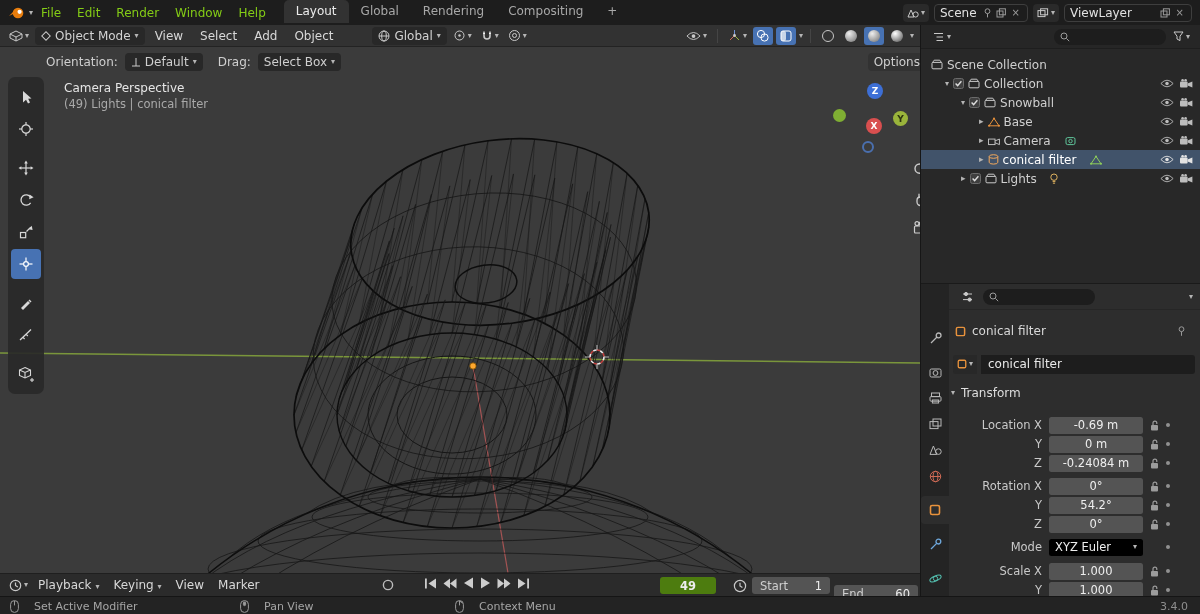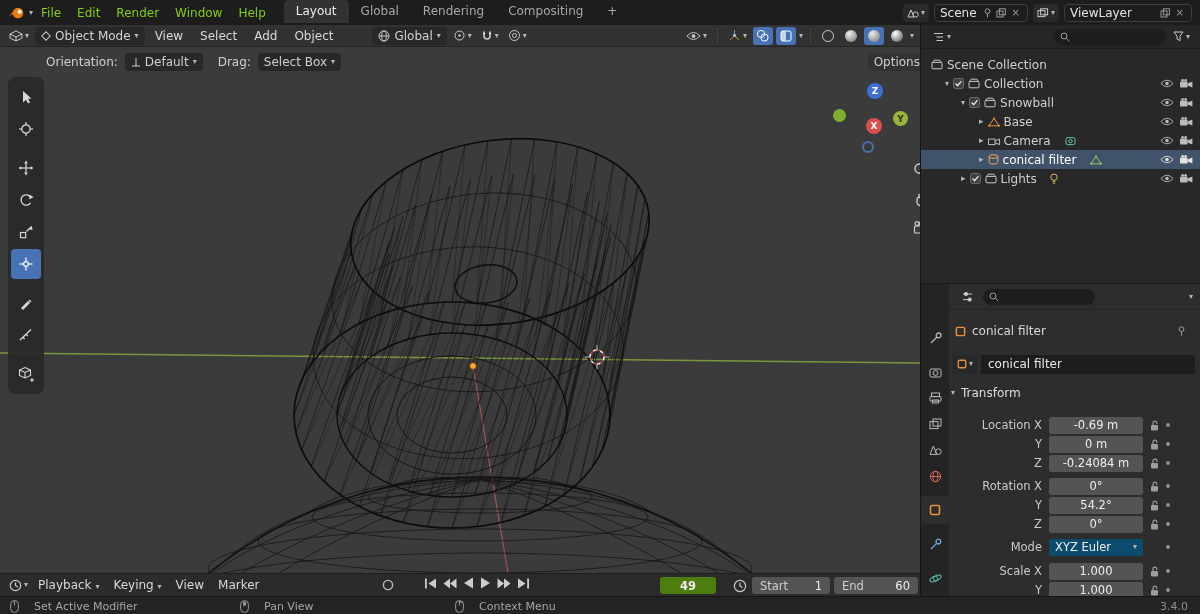--- a/index.html
+++ b/index.html
@@ -459,6 +459,10 @@
       </span>
     </div>
 
+    <div class="vp-ov">
+      <div class="t1">Camera Perspective</div>
+      <div class="t2">(49) Lights | conical filter</div>
+    </div>
 
     <div class="toolbar">
       <span class="tool">

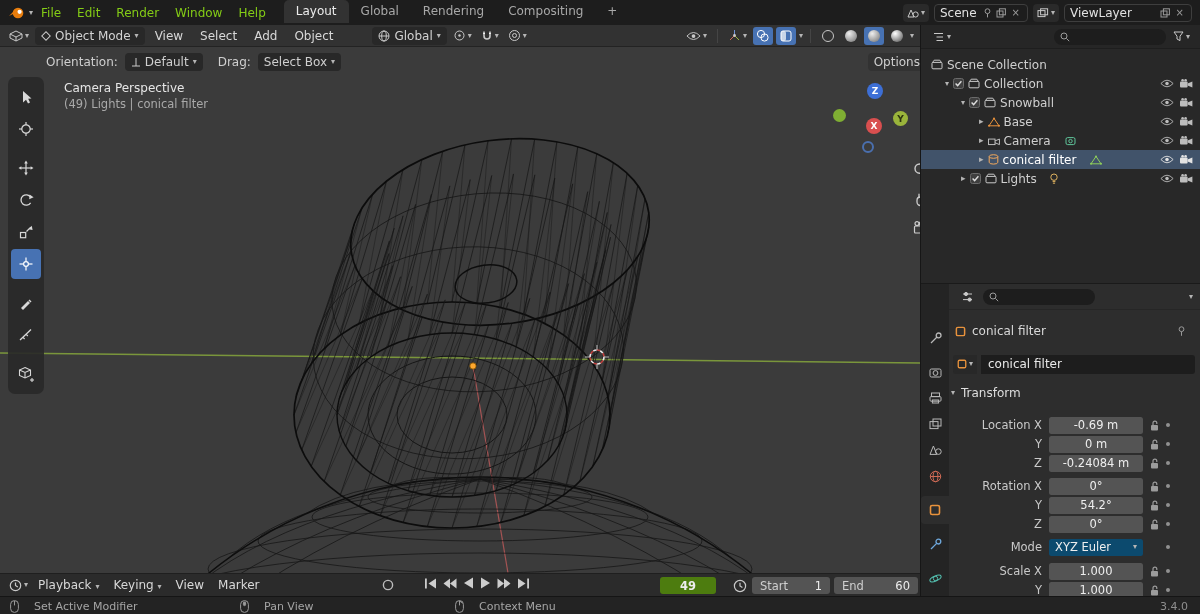--- a/index.html
+++ b/index.html
@@ -80,7 +80,7 @@
 .trow .lbl{width:100px;text-align:right;padding-right:7px;color:#c9c9c9;font-size:11.5px}
 .val{width:94px;height:17px;background:#545454;border-radius:2.5px;color:#eeeeee;font-size:11.5px;
   display:flex;align-items:center;justify-content:center}
-.val.dd{justify-content:space-between;padding:0 6px;background:#0c4a6e}
+.val.dd{justify-content:space-between;padding:0 6px;background:#000000}
 .kdot{width:4px;height:4px;border-radius:50%;background:#909090;margin-left:7px}
 .lock{margin-left:7px;display:flex}
 

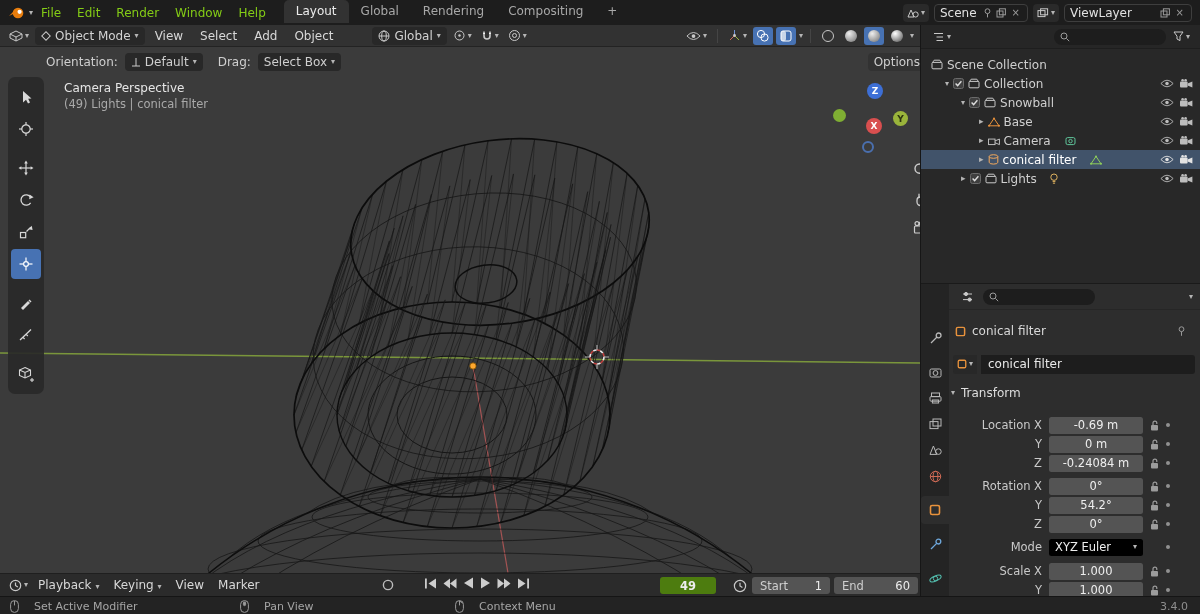--- a/index.html
+++ b/index.html
@@ -633,7 +633,7 @@
       <span style="color:#cfcfcf">Start</span>
       <span>1</span>
     </span>
-    <span class="tfield" style="left:834px;top:3px;width:84px">
+    <span class="tfield" style="left:834px;top:11px;width:84px">
       <span style="color:#cfcfcf">End</span>
       <span>60</span>
     </span>

